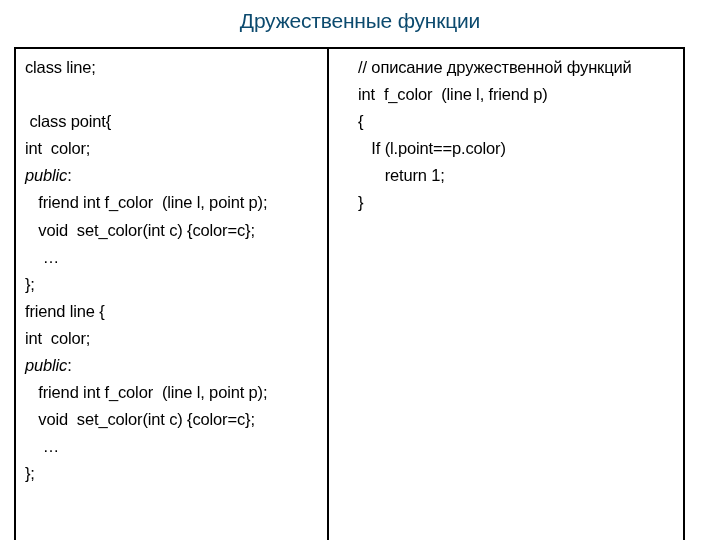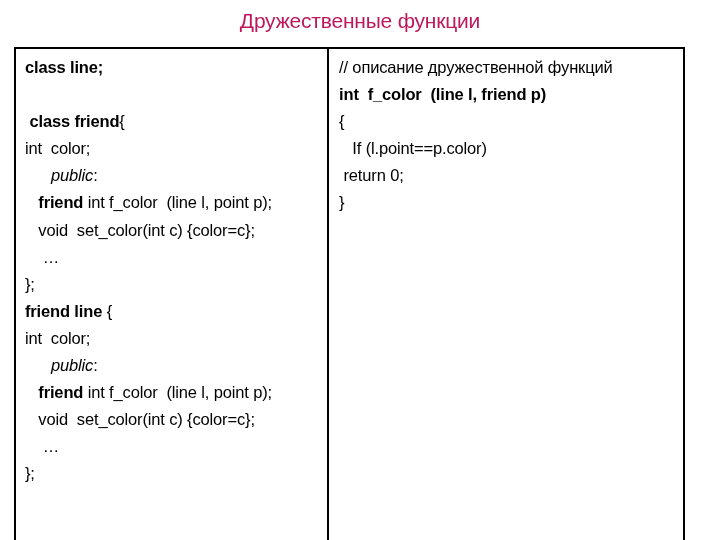--- a/index.html
+++ b/index.html
@@ -36,7 +36,7 @@
     font-weight: 400;
     letter-spacing: -0.2px;
     white-space: nowrap;
-    color: #be185d;
+    color: #0c4a6e;
   }
 
   

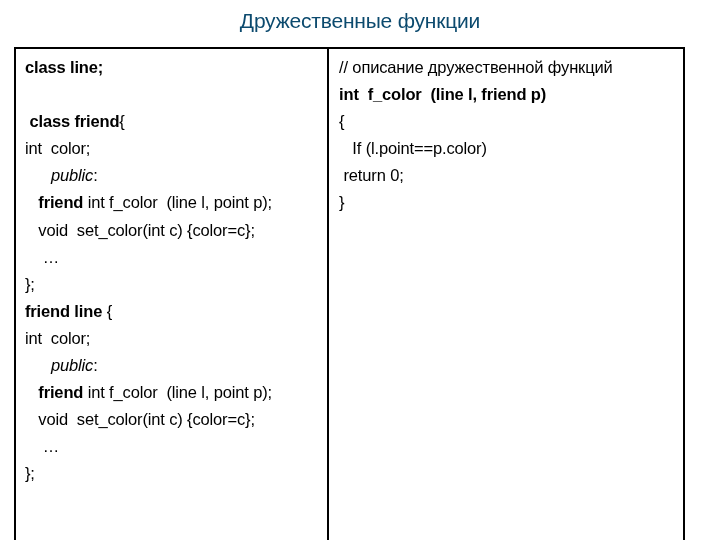--- a/index.html
+++ b/index.html
@@ -86,7 +86,7 @@
     height: 27.1px;
   }
 
-  .b { font-weight: bold; }
+  .b { font-weight: normal; }
   .i { font-style: italic; margin-left: 26px; }
 
   

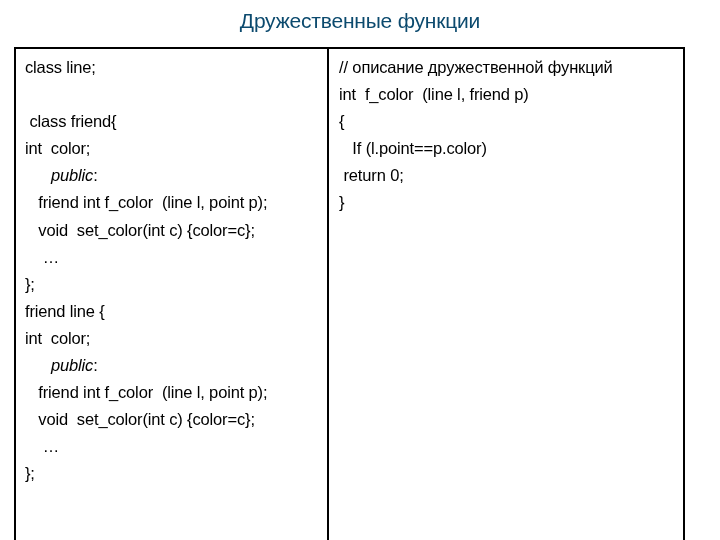--- a/index.html
+++ b/index.html
@@ -90,7 +90,7 @@
   .i { font-style: italic; margin-left: 26px; }
 
   
-  #code-col-right .code-line { font-size: 16.5px; }
+  #code-col-right .code-line { font-size: 16.5px; margin-left: 19px; }
 </style>
 </head>
 <body>

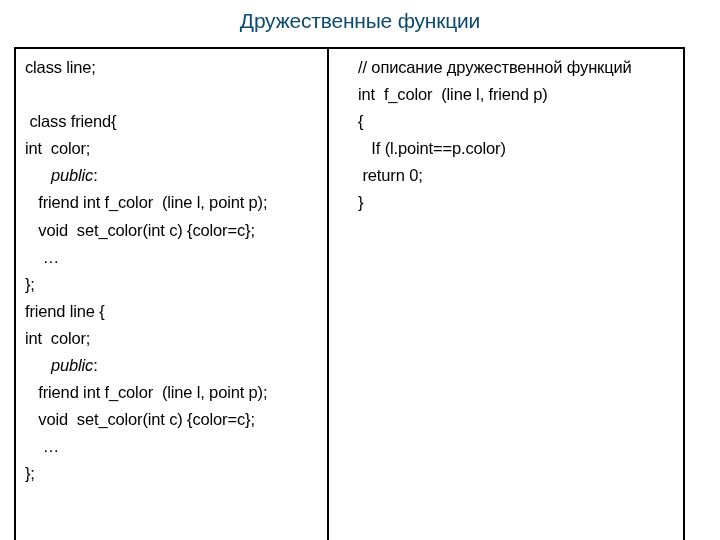--- a/index.html
+++ b/index.html
@@ -104,7 +104,7 @@
     <div id="code-col-left" class="code-col">
         <div class="code-line"><span class="b">class line;</span></div>
         <div class="code-line blank">&nbsp;</div>
-        <div class="code-line"><span class="b"> class friend</span><span>{</span></div>
+        <div class="code-line"><span class="b"> class point</span><span>{</span></div>
         <div class="code-line"><span>int  color;</span></div>
         <div class="code-line"><span class="i">public</span><span>:</span></div>
         <div class="code-line"><span class="b">   friend</span><span> int f_color  (line l, point p);</span></div>

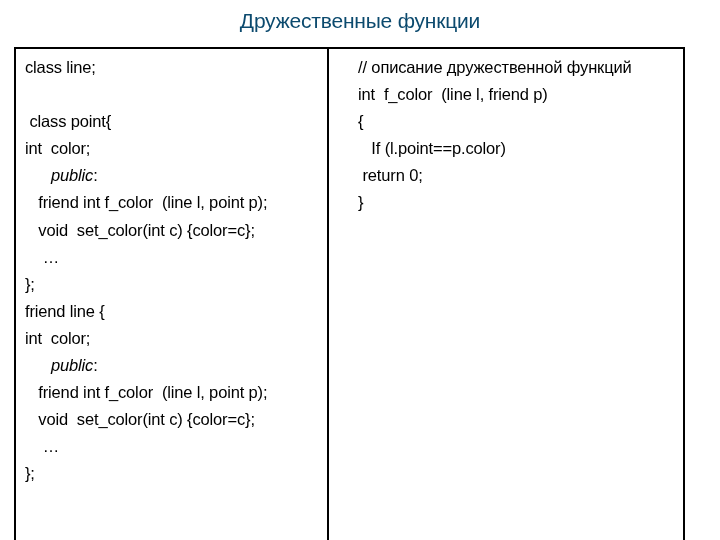--- a/index.html
+++ b/index.html
@@ -87,7 +87,7 @@
   }
 
   .b { font-weight: normal; }
-  .i { font-style: italic; margin-left: 26px; }
+  .i { font-style: italic; }
 
   
   #code-col-right .code-line { font-size: 16.5px; margin-left: 19px; }

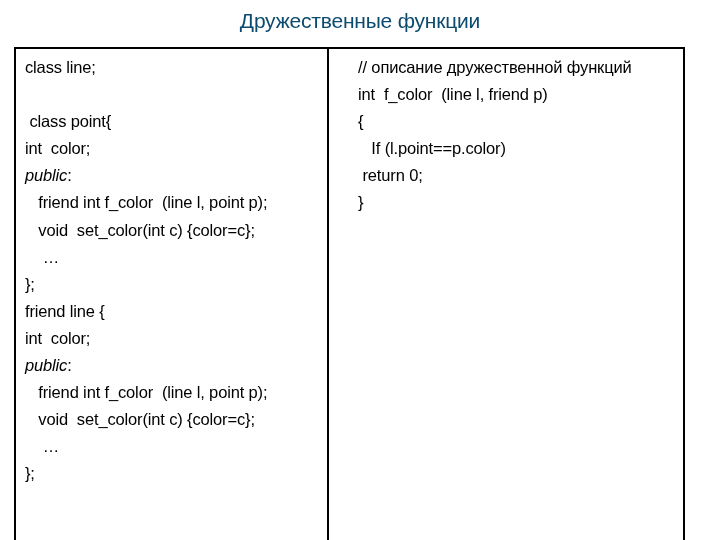--- a/index.html
+++ b/index.html
@@ -125,6 +125,7 @@
         <div class="code-line"><span class="b">int  f_color  (line l, friend p)</span></div>
         <div class="code-line"><span>{</span></div>
         <div class="code-line"><span>   If (l.point==p.color)</span></div>
+        <div class="code-line"><span>      return 1;</span></div>
         <div class="code-line"><span> return 0;</span></div>
         <div class="code-line"><span>}</span></div>
       </div>

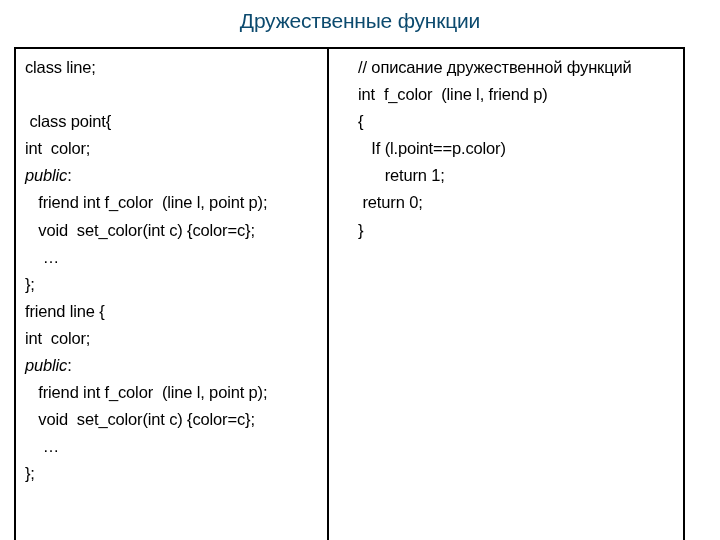--- a/index.html
+++ b/index.html
@@ -126,7 +126,6 @@
         <div class="code-line"><span>{</span></div>
         <div class="code-line"><span>   If (l.point==p.color)</span></div>
         <div class="code-line"><span>      return 1;</span></div>
-        <div class="code-line"><span> return 0;</span></div>
         <div class="code-line"><span>}</span></div>
       </div>
 

